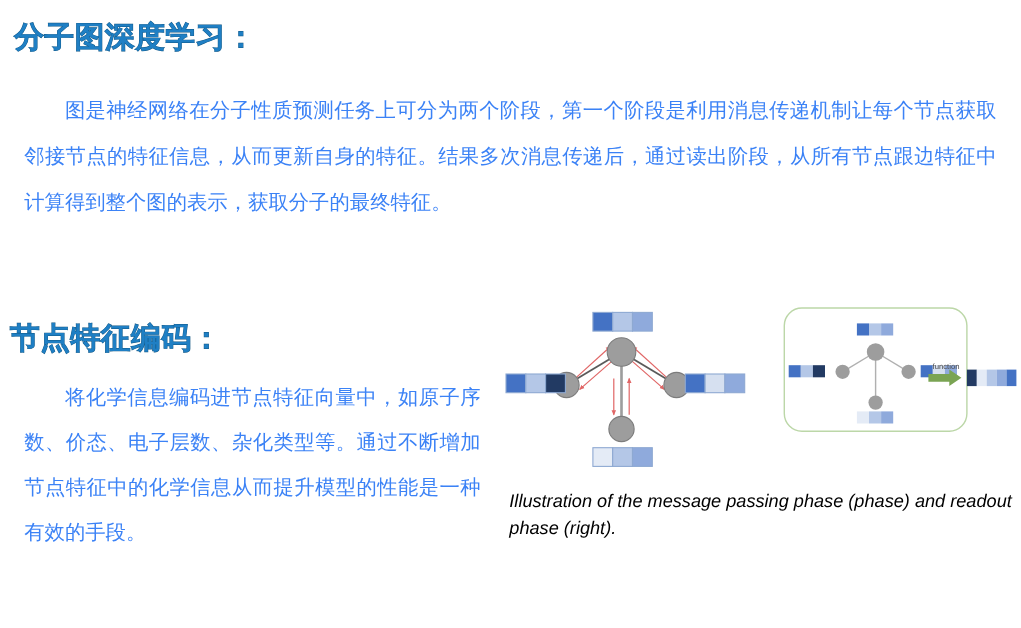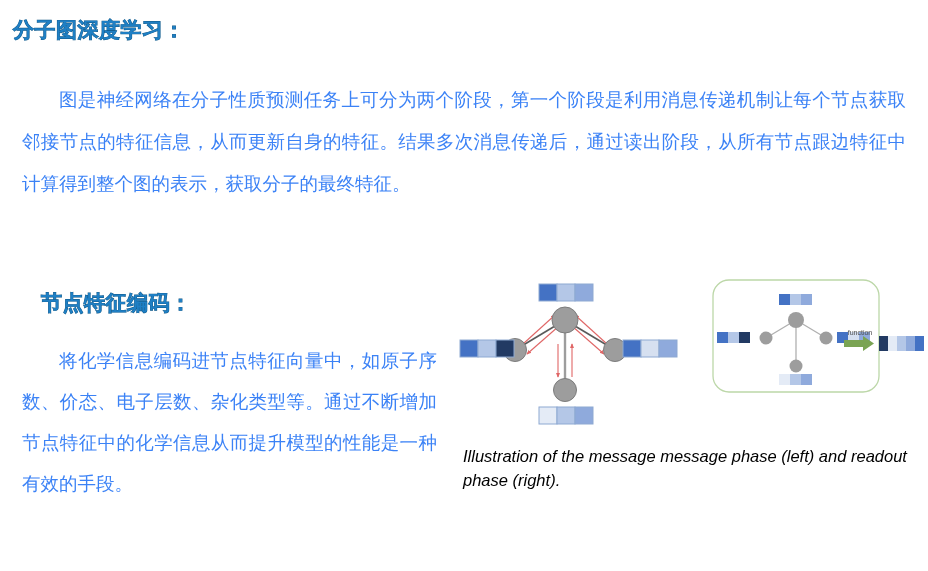--- a/index.html
+++ b/index.html
@@ -19,7 +19,7 @@
   
   .section-heading {
     position: absolute;
-    font-size: 21px;
+    font-size: 27px;
     font-weight: bold;
     color: #1f7fc4;
     letter-spacing: 0.5px;

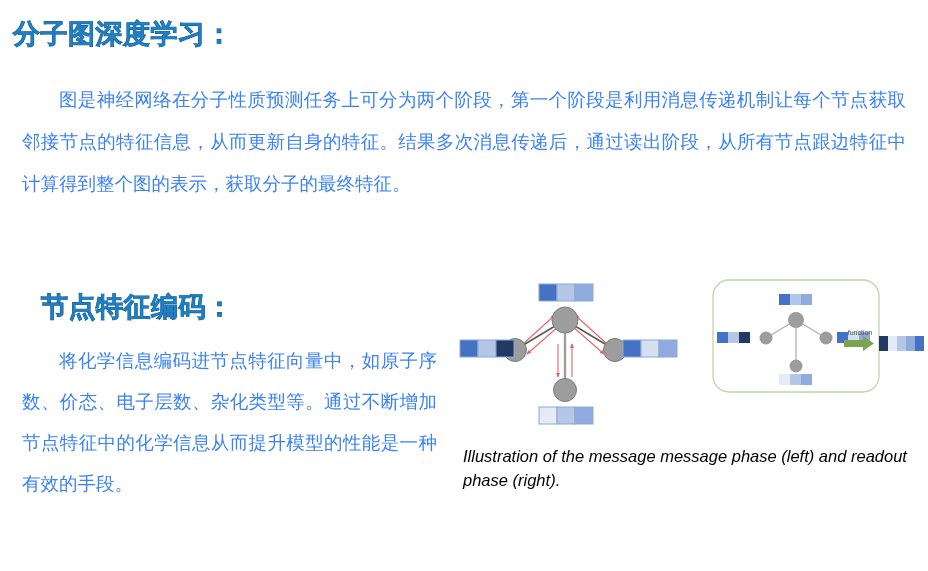--- a/index.html
+++ b/index.html
@@ -28,7 +28,7 @@
     paint-order: stroke fill;
   }
   #heading-1 { left: 13px; top: 16px; }
-  #heading-2 { left: 9px; top: 289px; margin-left: 32px; }
+  #heading-2 { left: 9px; top: 289px; }
 
   
   .body-paragraph {

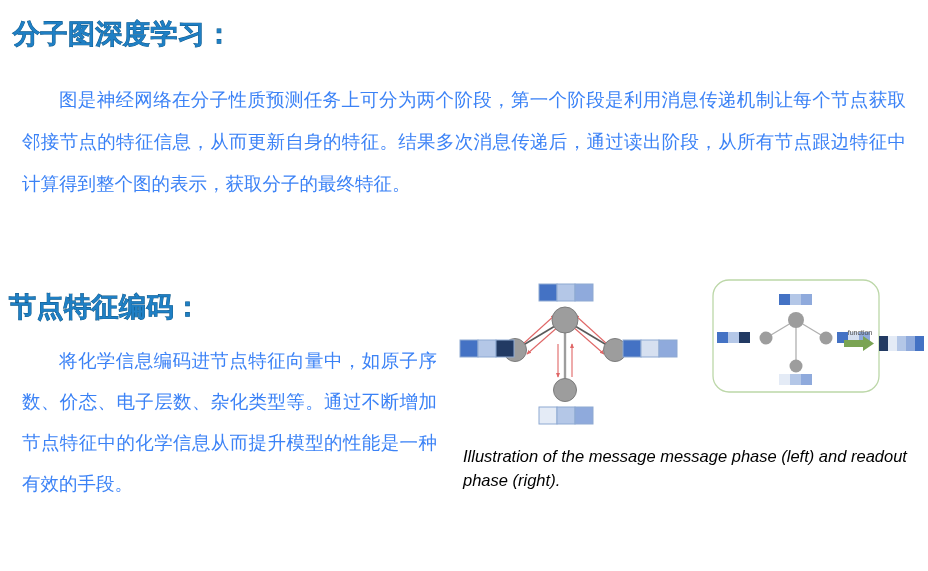--- a/index.html
+++ b/index.html
@@ -202,7 +202,7 @@
     </g>
   </svg>
 
-  <div id="figure-caption">Illustration of the message message phase (left) and readout phase (right).</div>
+  <div id="figure-caption">Illustration of the message passing phase (phase) and readout phase (right).</div>
 </div>
 
 </body></html>

